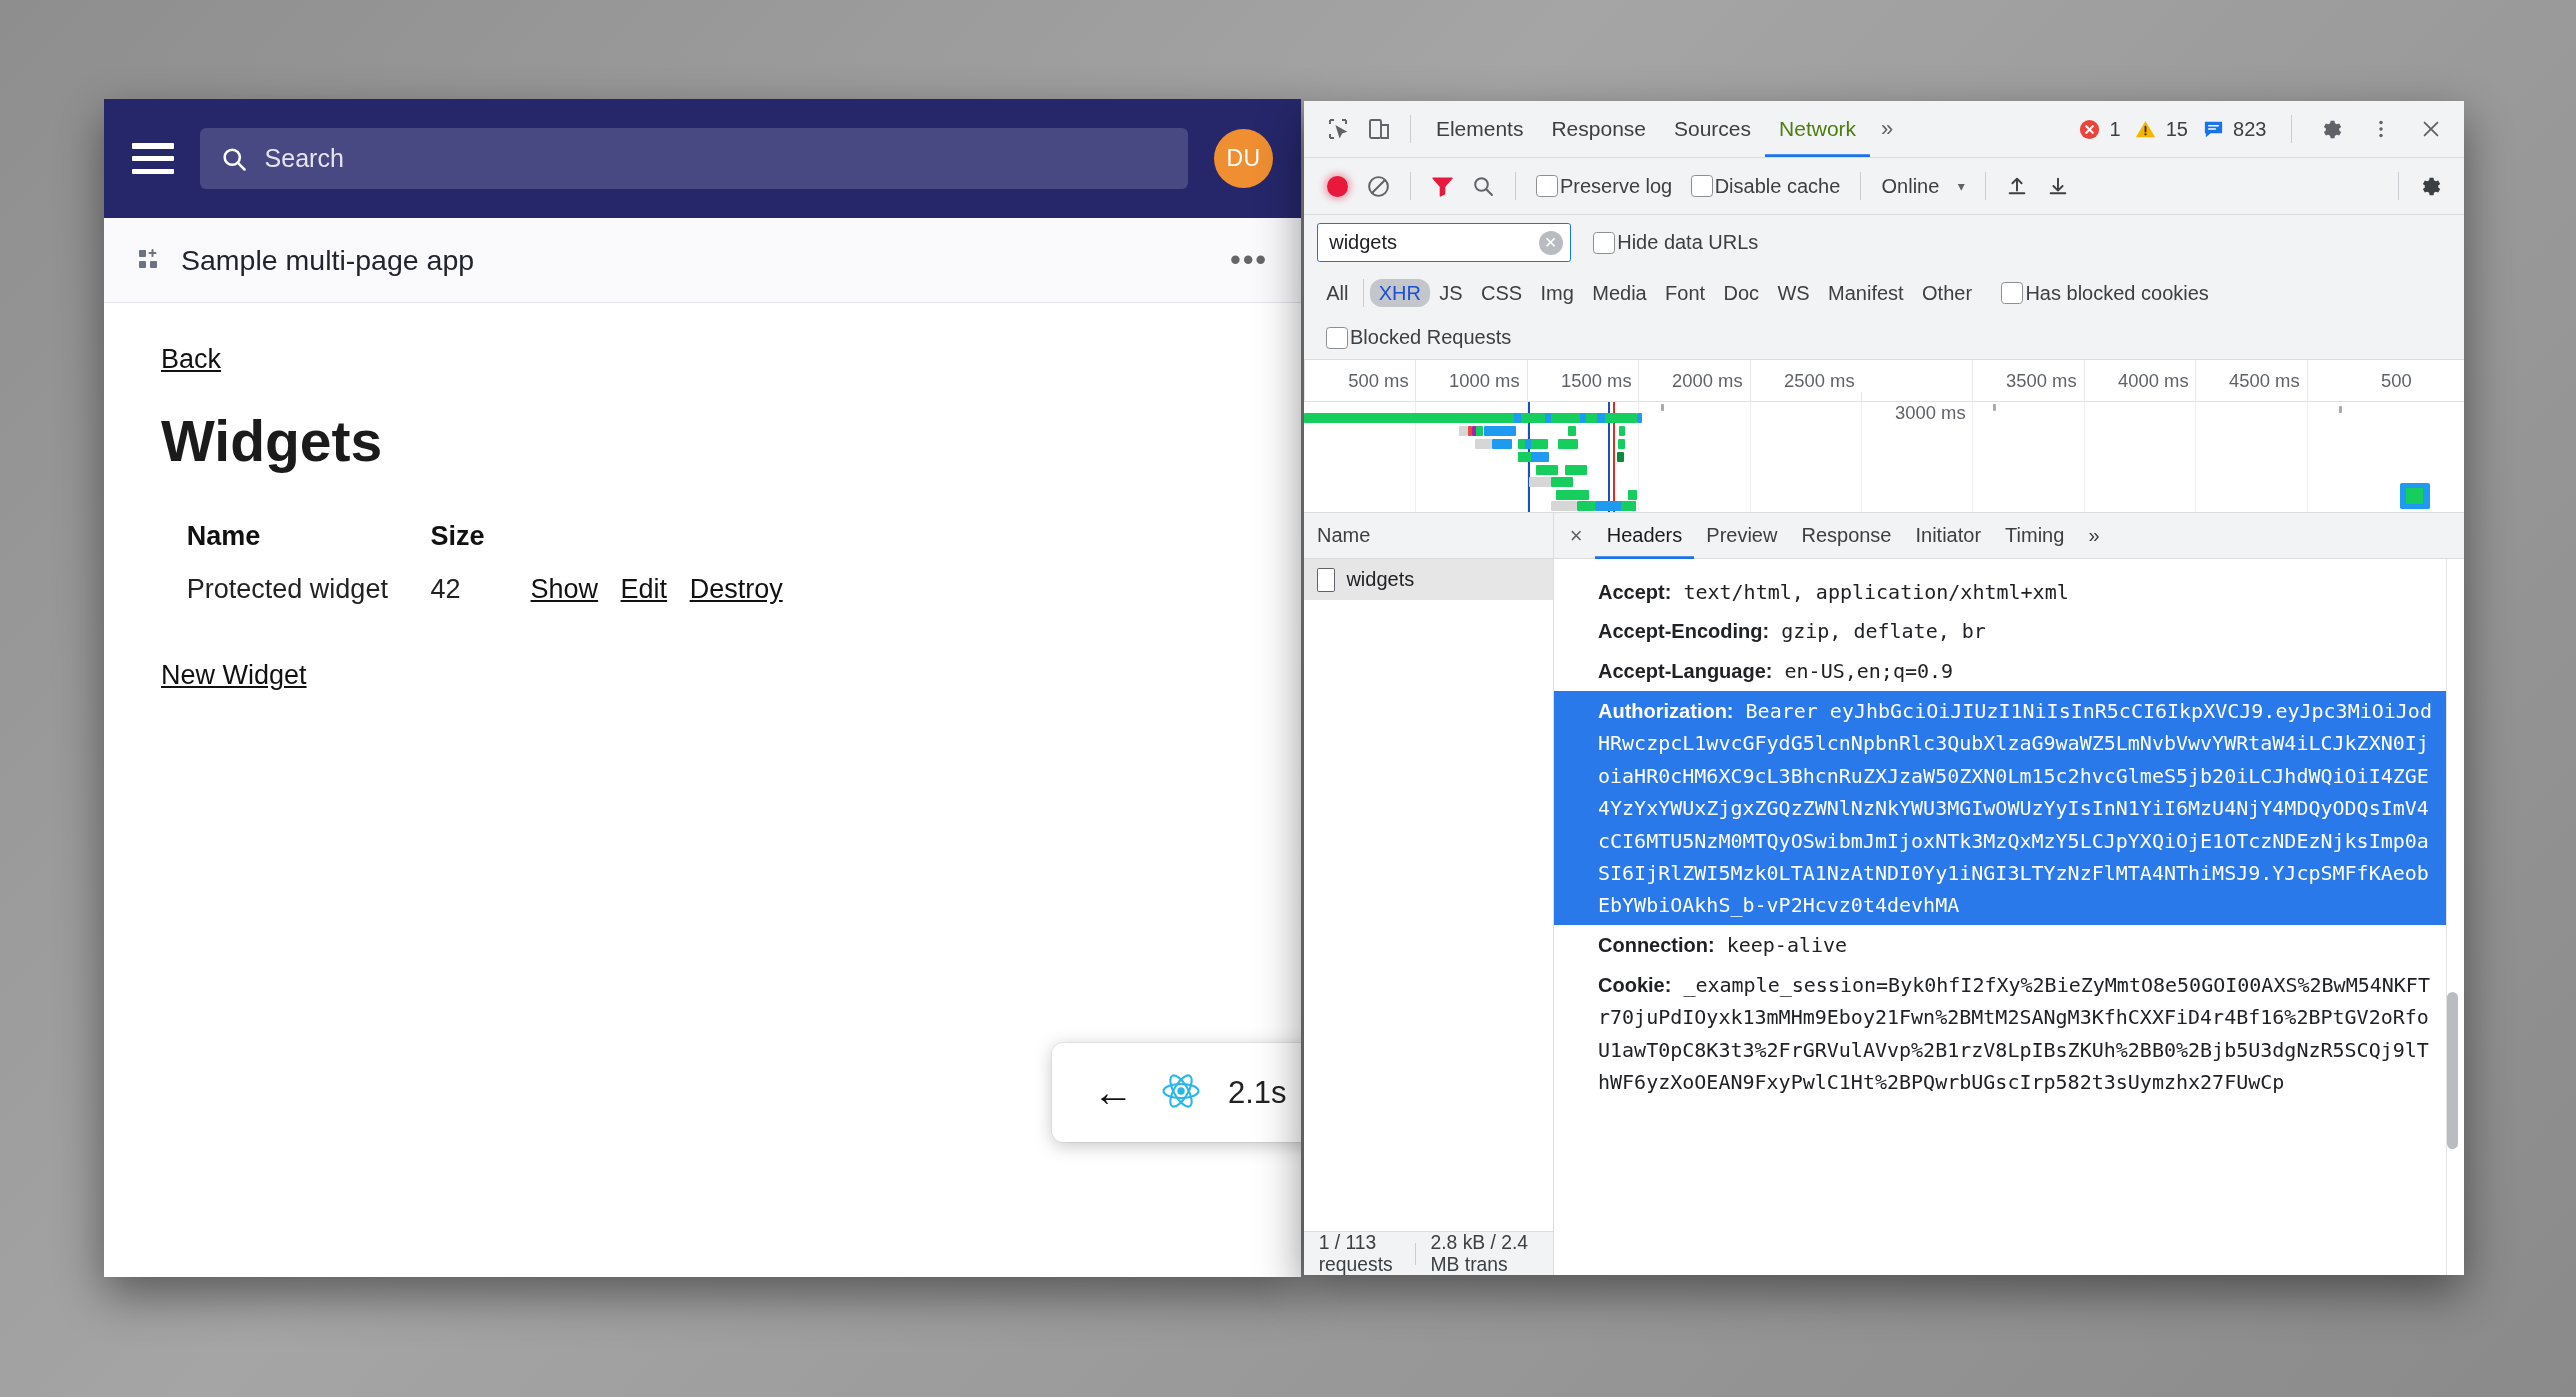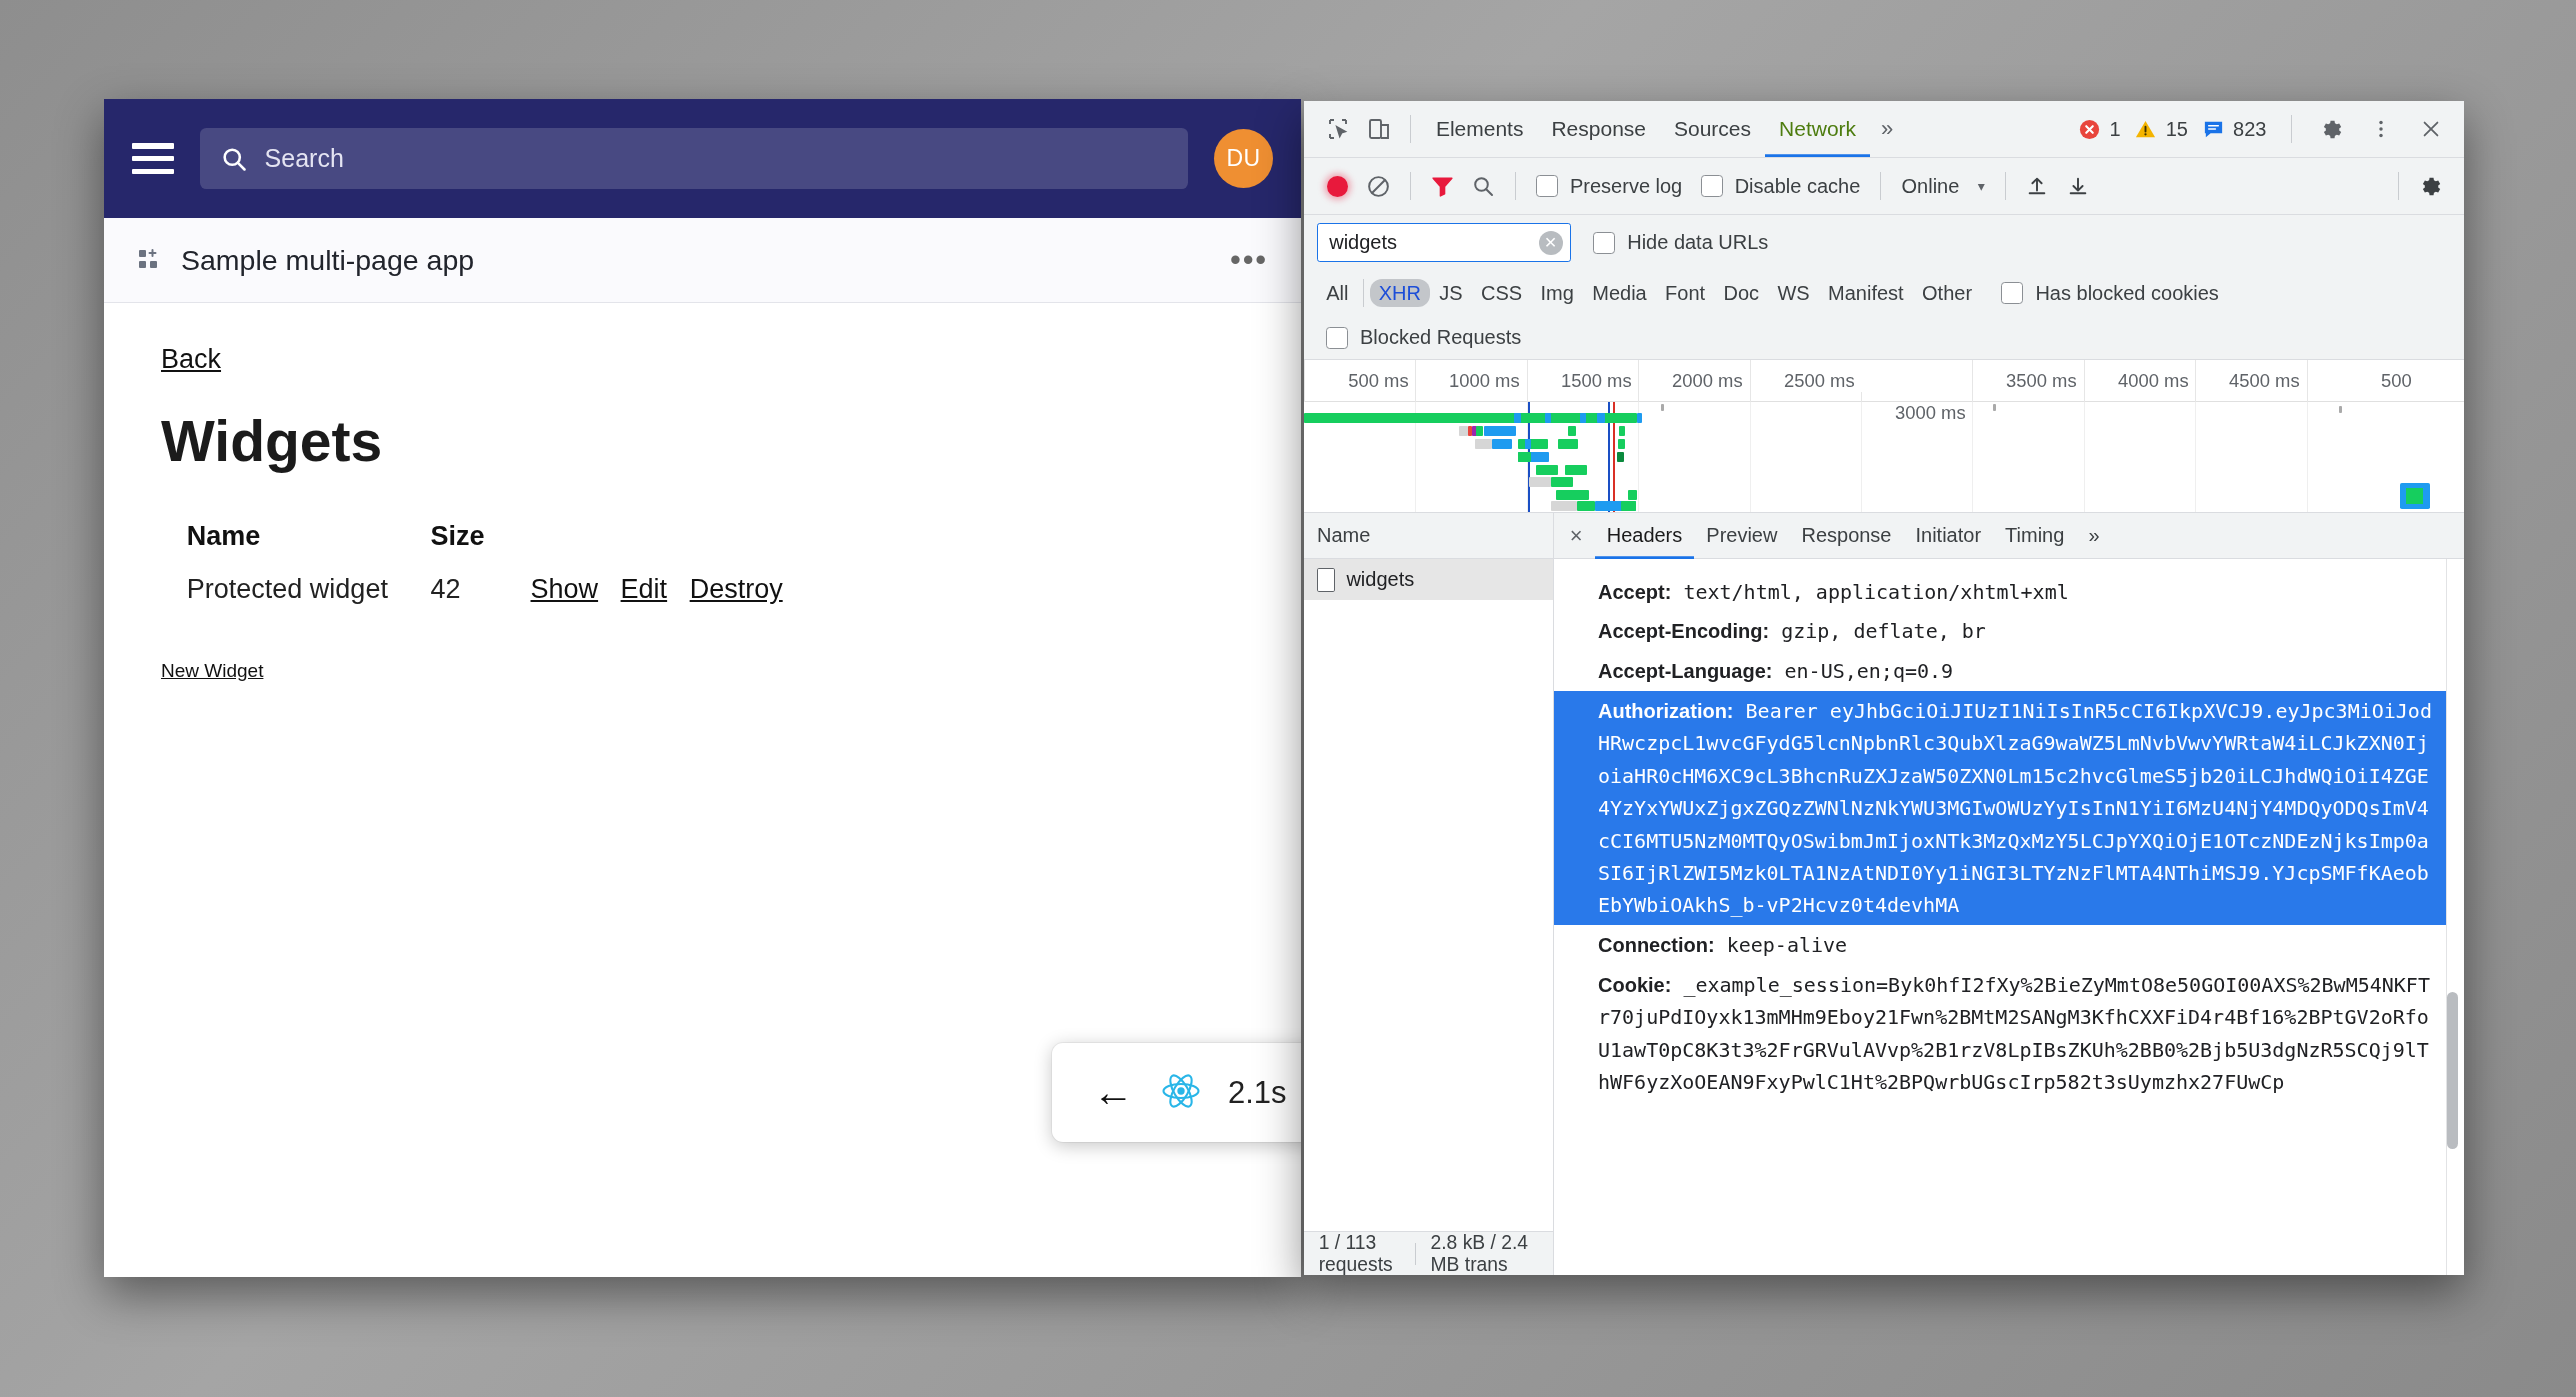--- a/index.html
+++ b/index.html
@@ -107,7 +107,7 @@
   }
   .rec-dot{ width:21px;height:21px;border-radius:50%;background:#e8193c;
     box-shadow:0 0 6.4px 2.8px rgba(232,25,60,.35); }
-  .cbwrap{ display:flex; align-items:center; gap:12px; cursor:pointer; padding:0 9.2px; white-space:nowrap;justify-content:flex-end;}
+  .cbwrap{ display:flex; align-items:center; gap:2px; cursor:pointer; padding:0 9.2px; white-space:nowrap;justify-content:flex-end;}
   .cbox{ width:22px;height:22px;border:1.8px solid #8b8f94;border-radius:3.7px;background:#fff;flex:none;}
   .cblabel{ font-size:20px; color:#3c4043; }
   .throttle{ display:flex; align-items:center; gap:3.7px; padding:0 9.2px; cursor:pointer; }

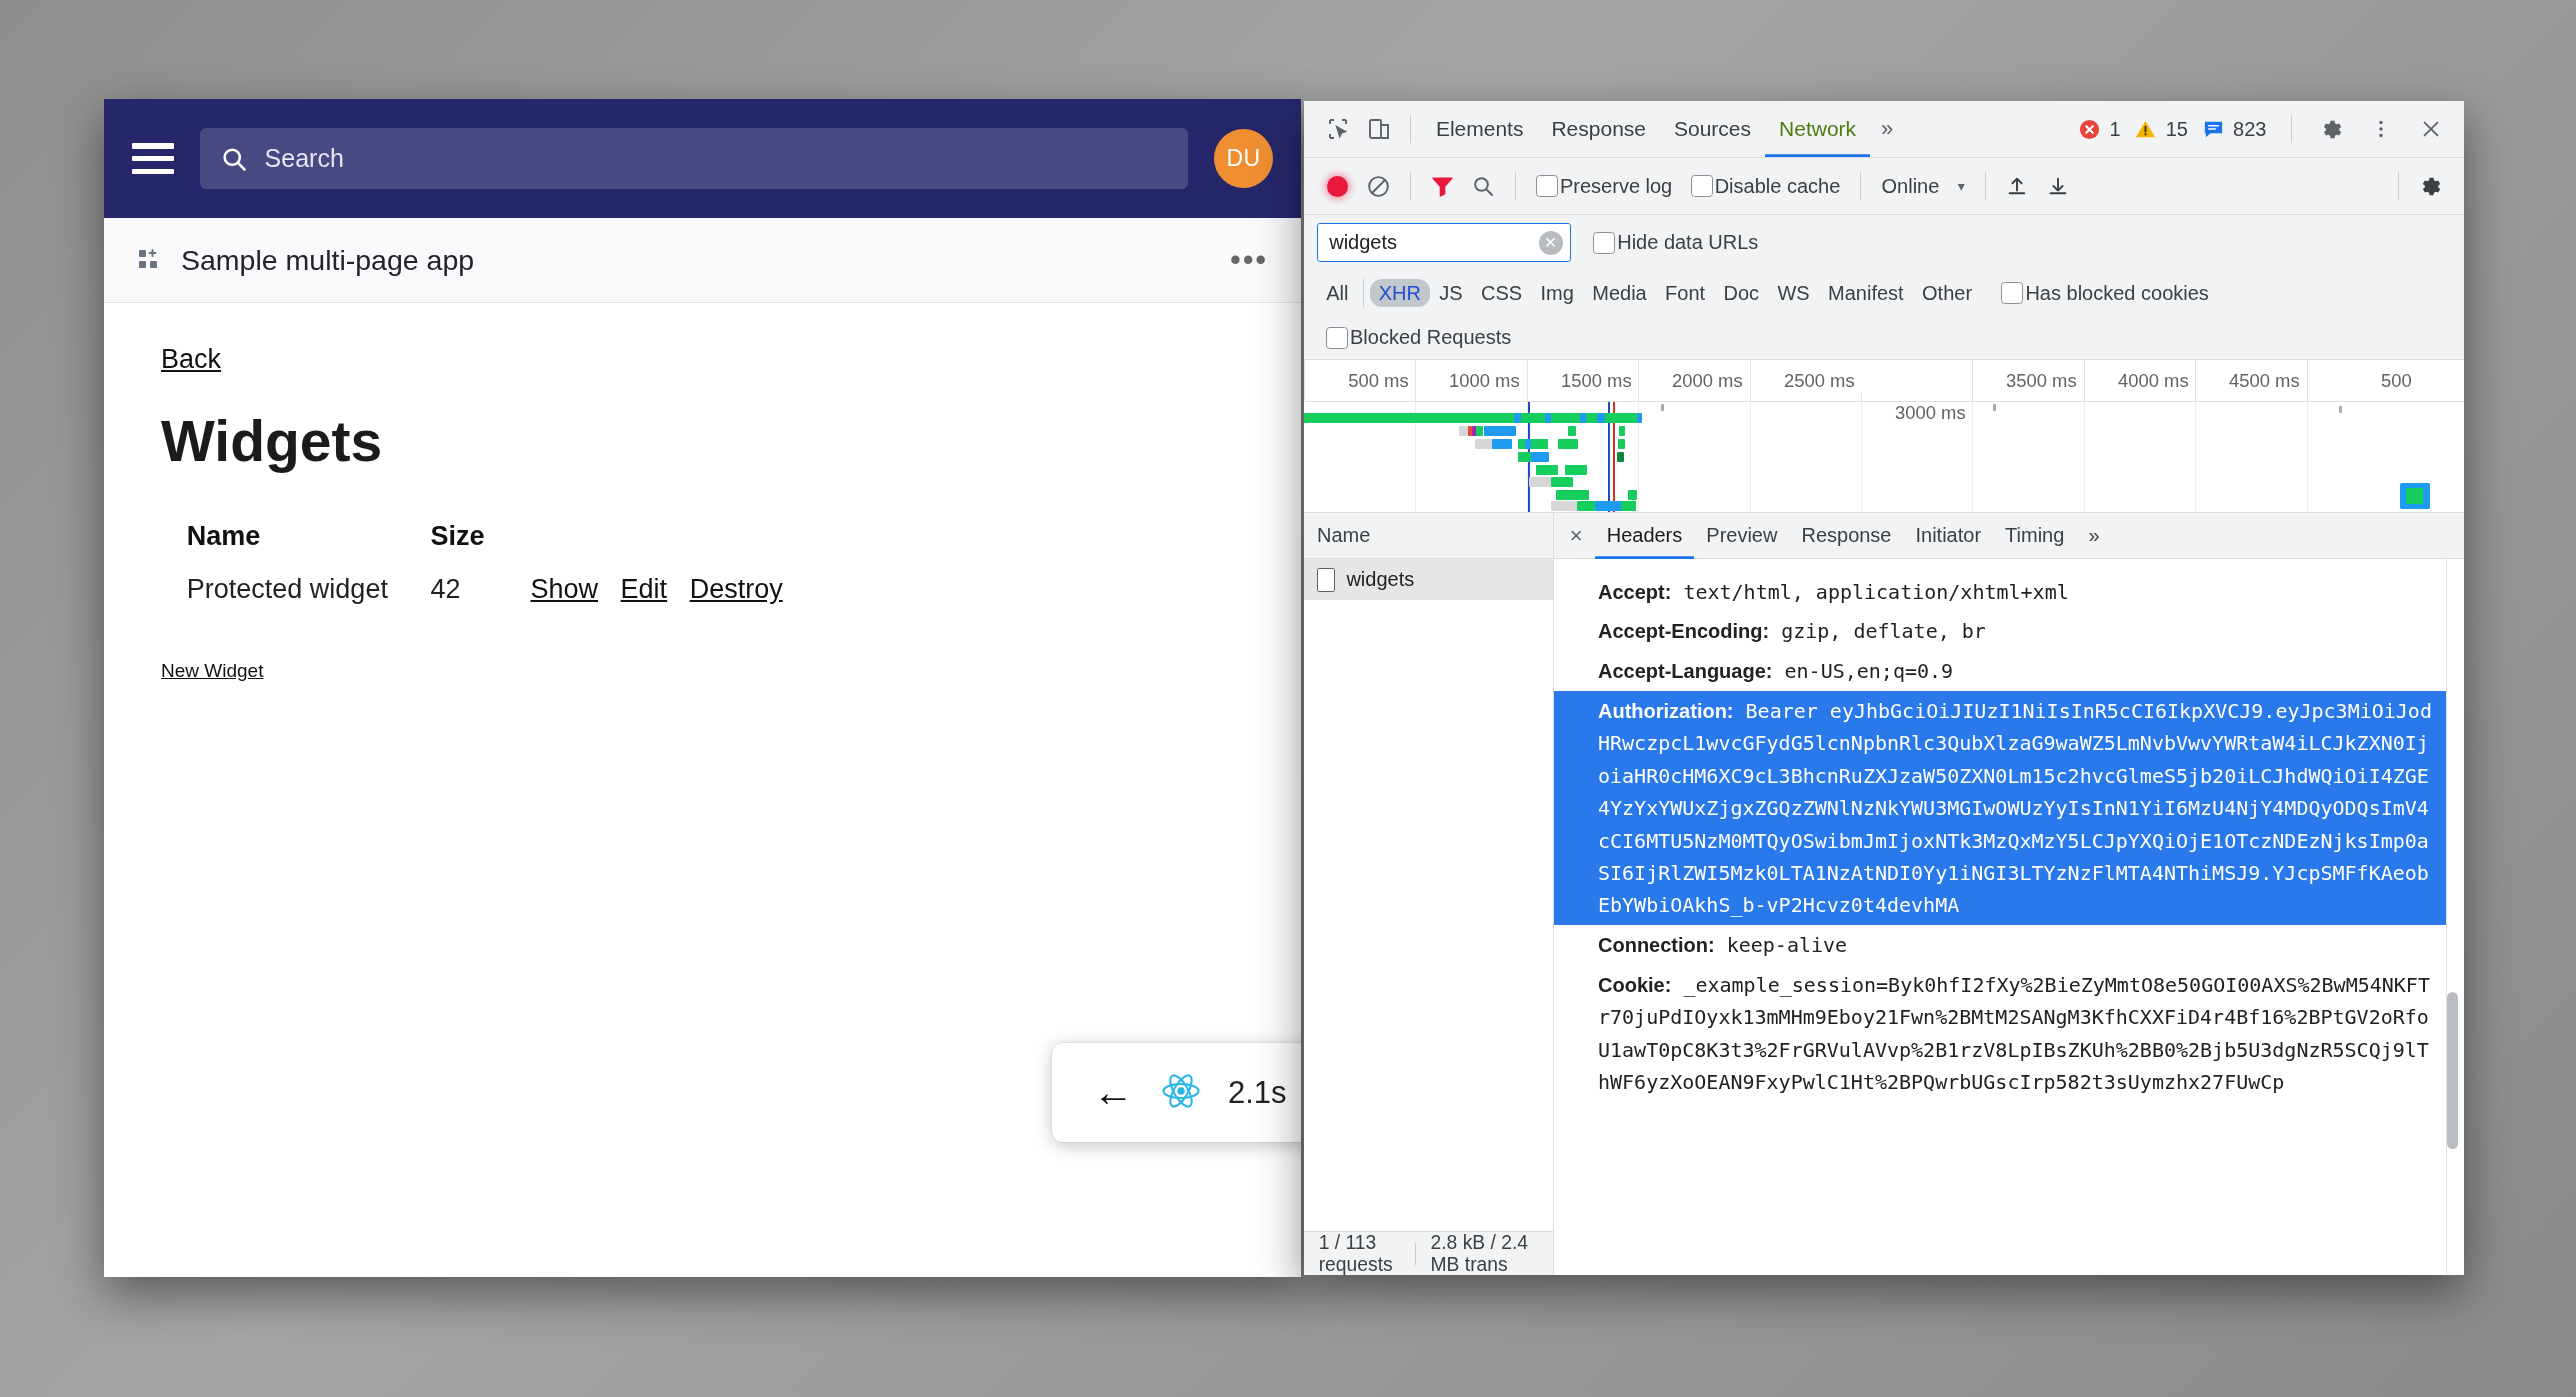--- a/index.html
+++ b/index.html
@@ -61,7 +61,7 @@
   table.wtable th{ font-size:27px; padding:5.5px 26px 14.7px 16.6px; text-align:left; color:#111; }
   table.wtable td{ font-size:27px; padding:7.4px 26px 7.4px 16.6px; color:#222; white-space:nowrap;}
   table.wtable td.act{ padding-left:20px; padding-right:9.2px; }
-  .newwidget{ display:inline-block; margin-top:48px; font-size:19px; }
+  .newwidget{ display:inline-block; margin-top:48px; font-size:27px; }
 
   
   .react-badge{

